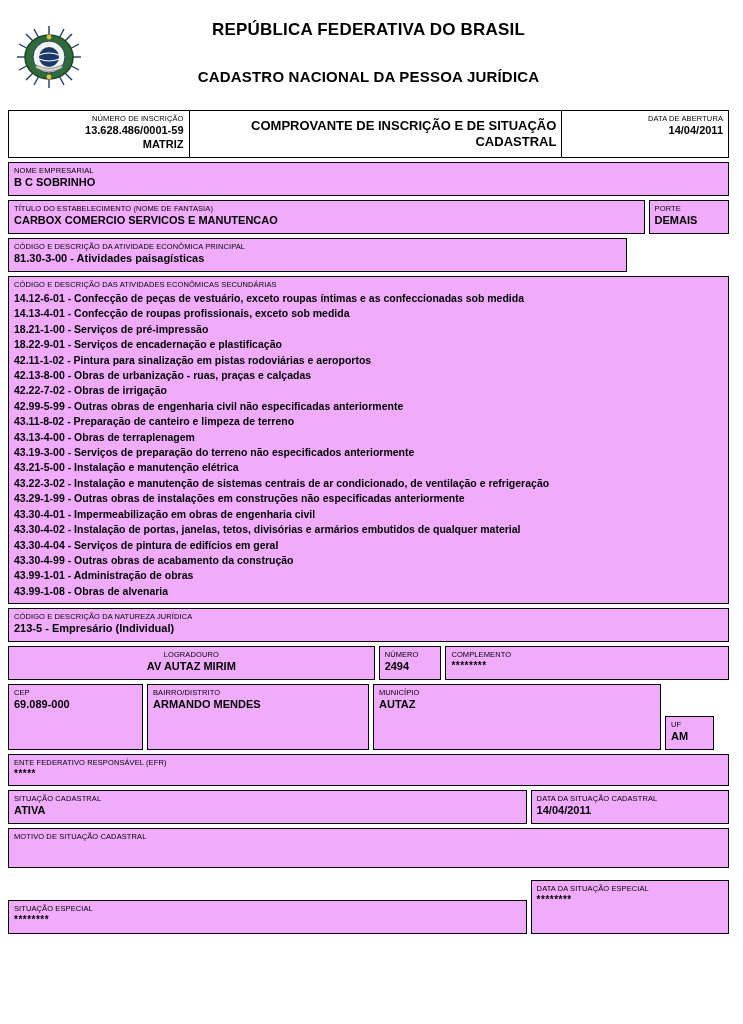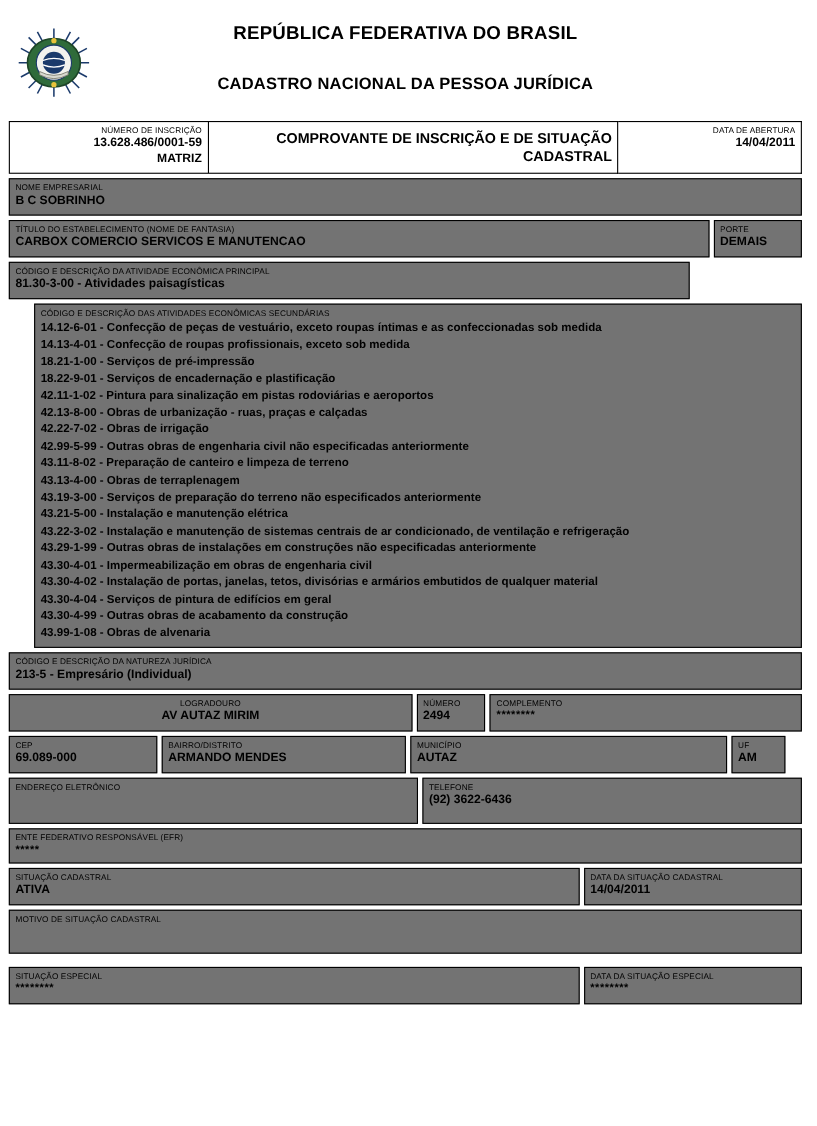--- a/index.html
+++ b/index.html
@@ -59,7 +59,7 @@
     box-sizing: border-box;
     padding: 3px 5px 4px 5px;
     min-height: 34px;
-    background: #737373;
+    background: #f0abfc;
   }
   .lbl {
     font-size: 7.5px;

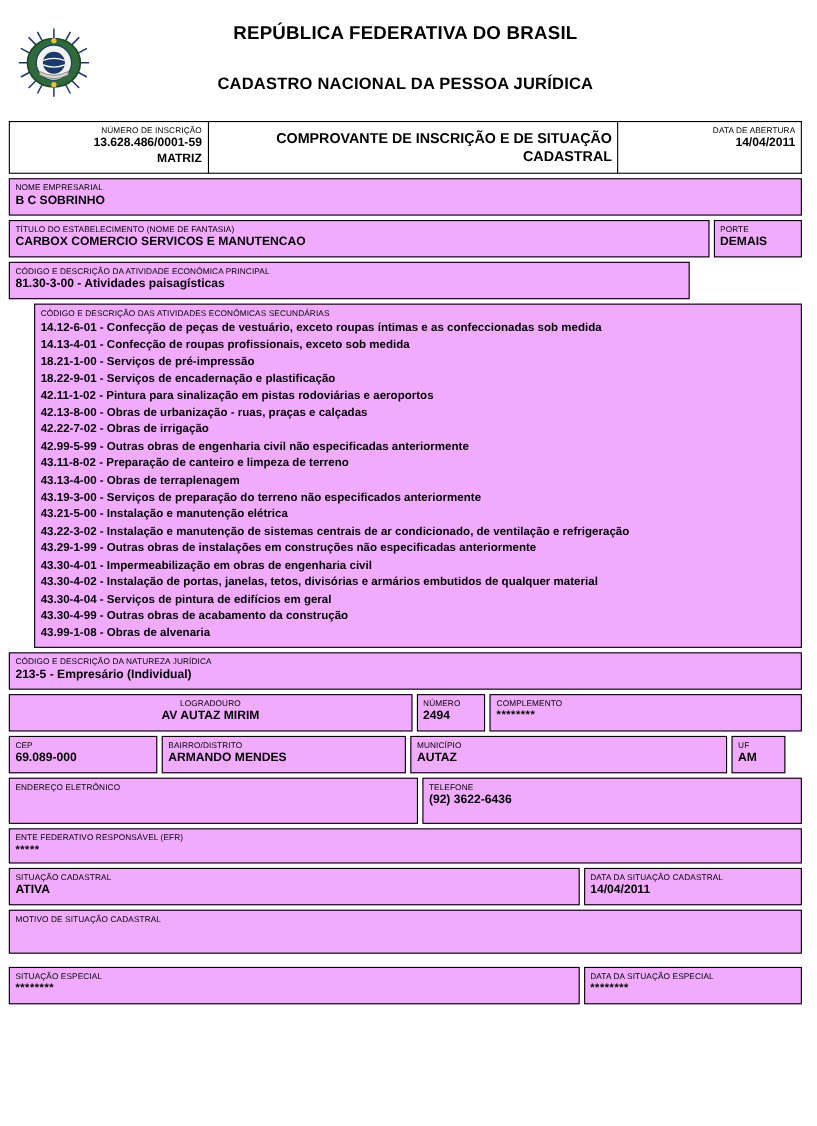--- a/index.html
+++ b/index.html
@@ -117,7 +117,7 @@
   .b-titulo { width: 642px; }
   .b-porte { width: 81px; }
   .b-cnae { width: 619px; }
-  .b-cnae-sec { width: 735px; min-height: 300px; margin-left: 23px; }
+  .b-cnae-sec { width: 735px; min-height: 300px; }
   .b-natureza { width: 727px; }
   .b-logradouro { width: 375px; text-align: center; }
   .b-numero { width: 64px; }

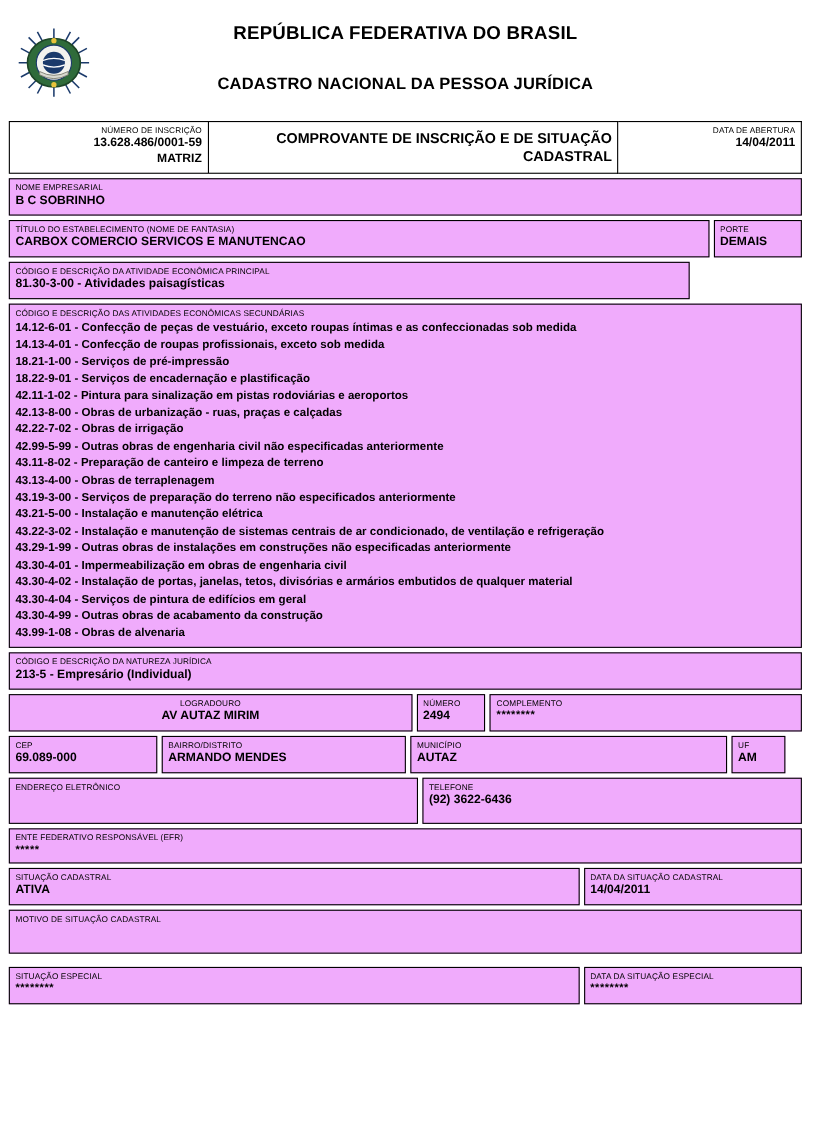--- a/index.html
+++ b/index.html
@@ -256,6 +256,7 @@
           <div class="cnae-item">43.30-4-02 - Instalação de portas, janelas, tetos, divisórias e armários embutidos de qualquer material</div>
           <div class="cnae-item">43.30-4-04 - Serviços de pintura de edifícios em geral</div>
           <div class="cnae-item">43.30-4-99 - Outras obras de acabamento da construção</div>
+          <div class="cnae-item">43.99-1-01 - Administração de obras</div>
           <div class="cnae-item">43.99-1-08 - Obras de alvenaria</div>
         </div>
     </div>

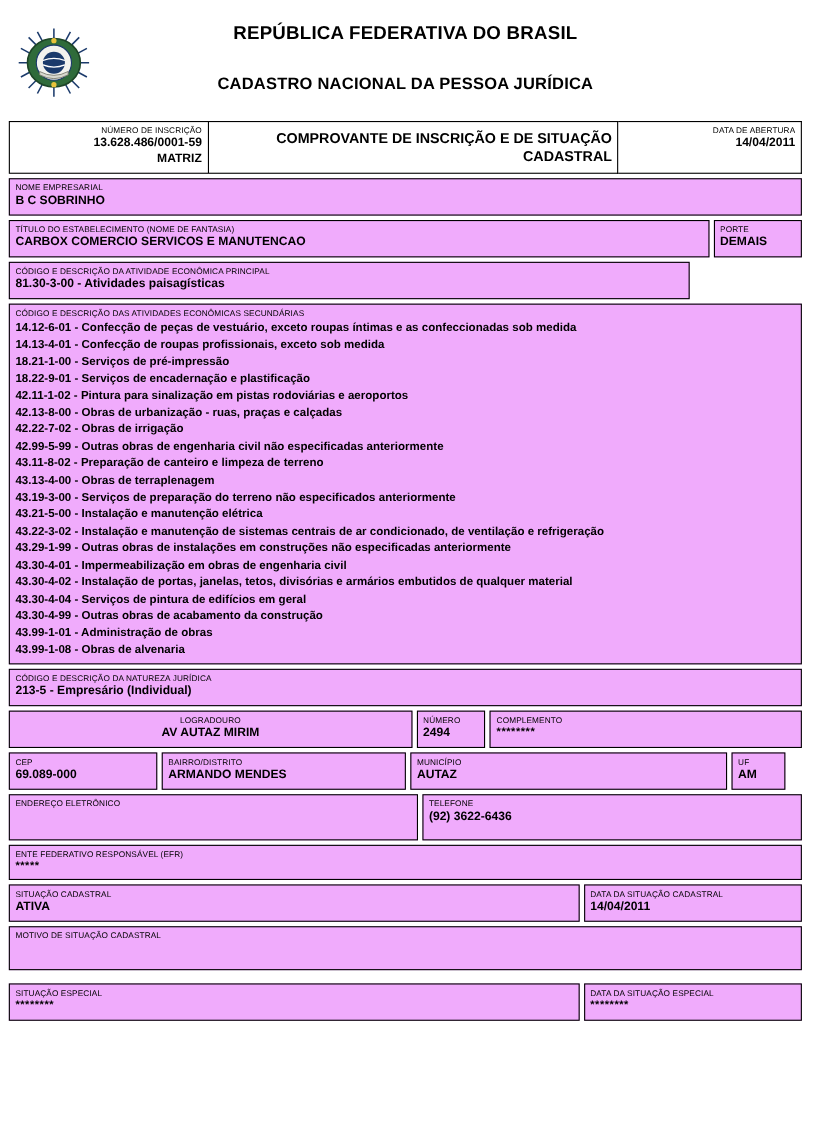--- a/index.html
+++ b/index.html
@@ -125,7 +125,7 @@
   .b-cep { width: 135px; }
   .b-bairro { width: 222px; }
   .b-municipio { width: 288px; }
-  .b-uf { width: 49px; }
+  .b-uf { width: 49px; margin-top: 32px; }
   .b-email { width: 375px; min-height: 42px; }
   .b-telefone { width: 348px; min-height: 42px; }
   .b-efr { width: 727px; min-height: 32px; }

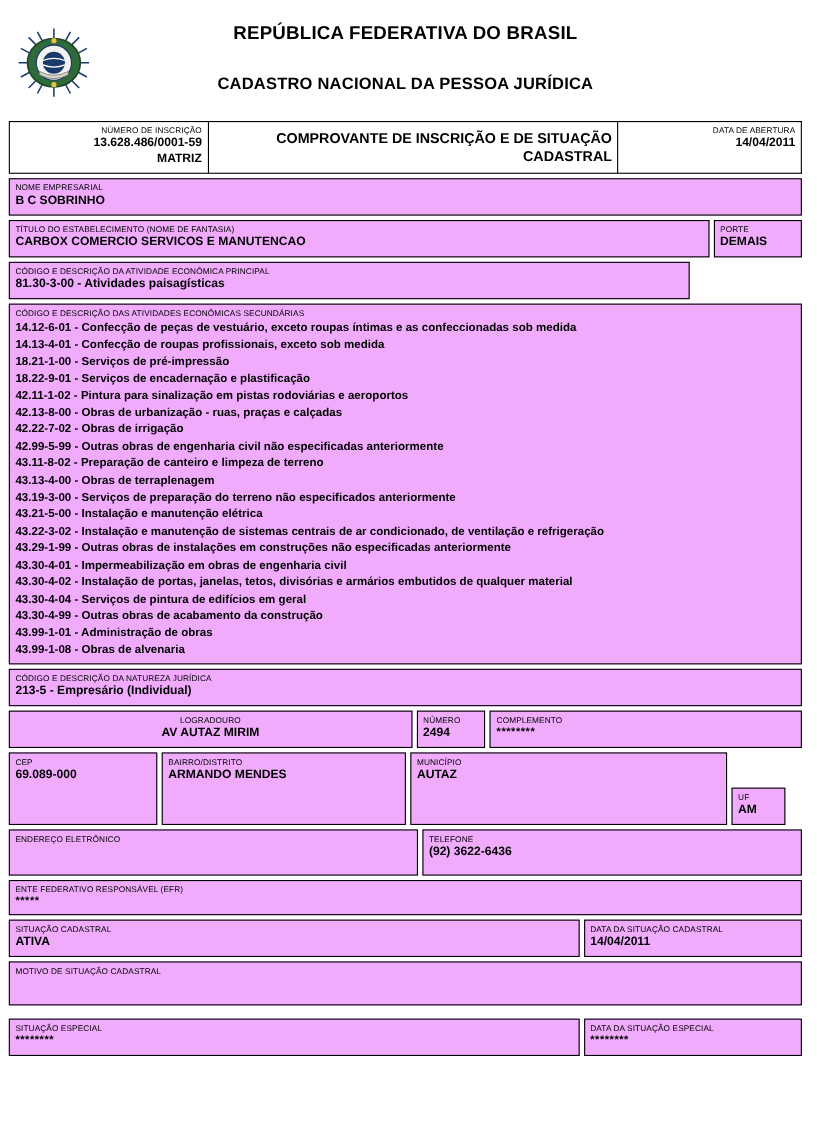--- a/index.html
+++ b/index.html
@@ -303,16 +303,6 @@
     </div>
   </div>
 
-  <div class="row">
-    <div class="box b-email">
-      <div class="lbl">ENDEREÇO ELETRÔNICO</div>
-      <div class="val"></div>
-    </div>
-    <div class="box b-telefone">
-      <div class="lbl">TELEFONE</div>
-      <div class="val">(92) 3622-6436</div>
-    </div>
-  </div>
 
   <div class="row">
     <div class="box b-efr">

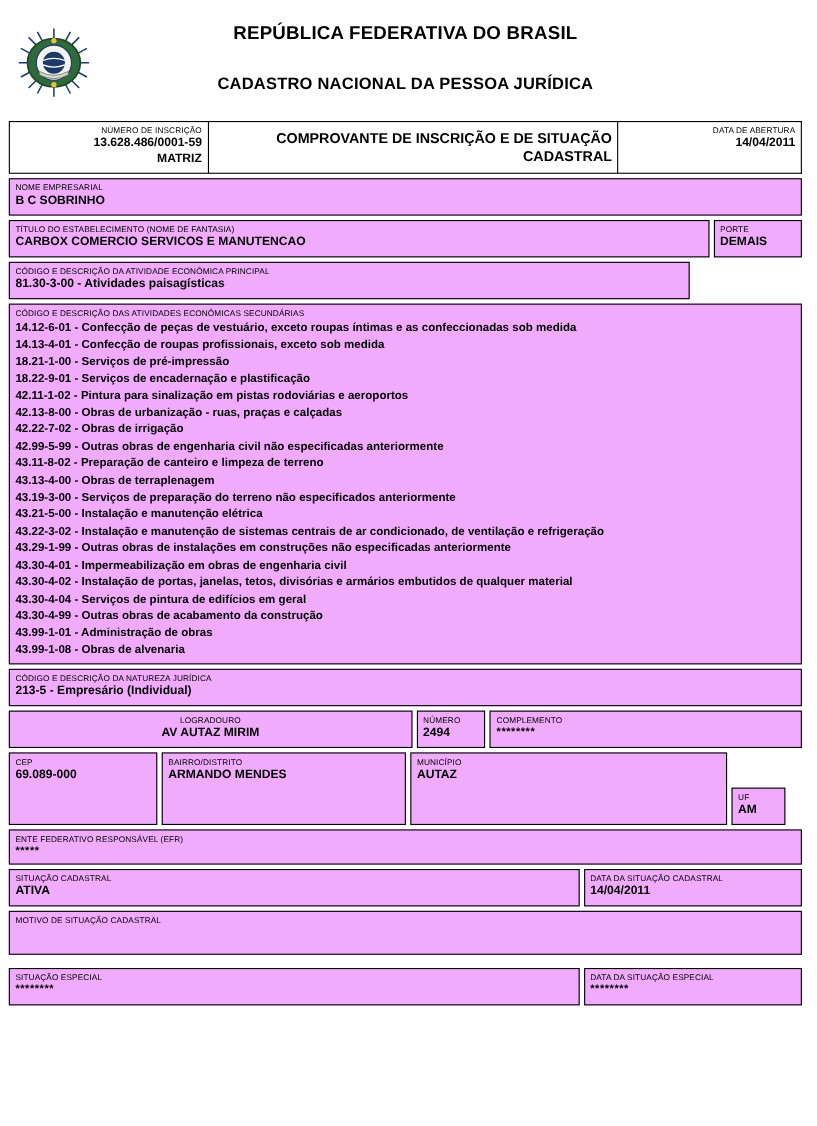--- a/index.html
+++ b/index.html
@@ -132,7 +132,7 @@
   .b-sit-cad { width: 523px; }
   .b-data-sit { width: 200px; }
   .b-motivo { width: 727px; min-height: 40px; }
-  .b-sit-esp { width: 523px; }
+  .b-sit-esp { width: 523px; margin-top: 20px; }
   .b-data-esp { width: 200px; }
   
   .cnae-list {

